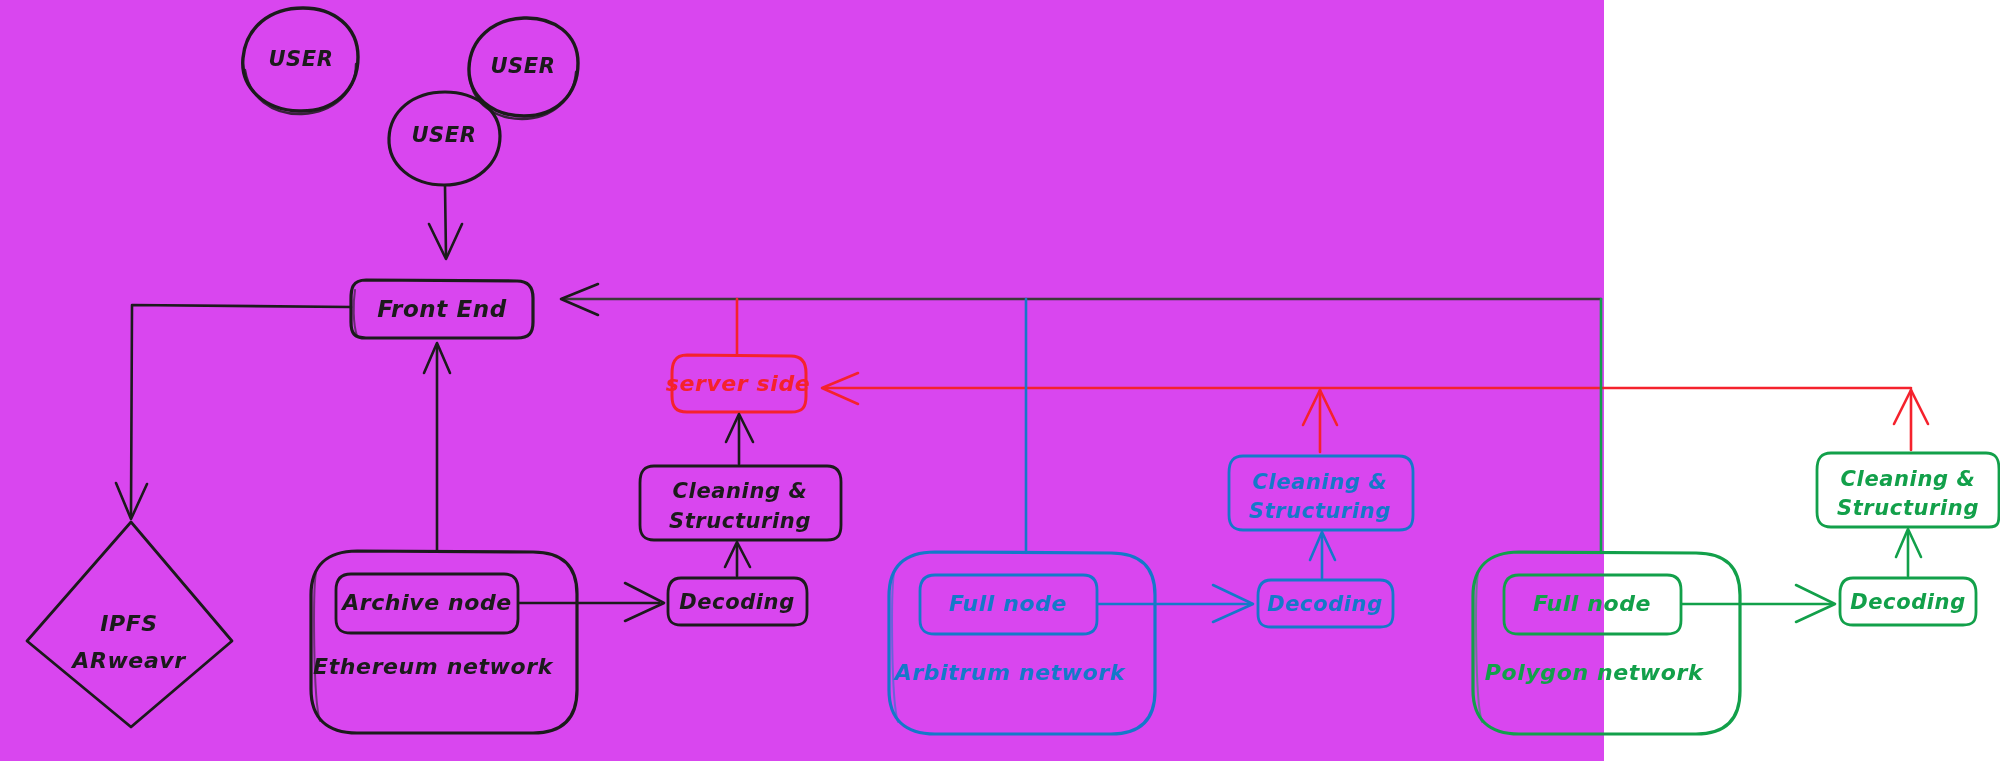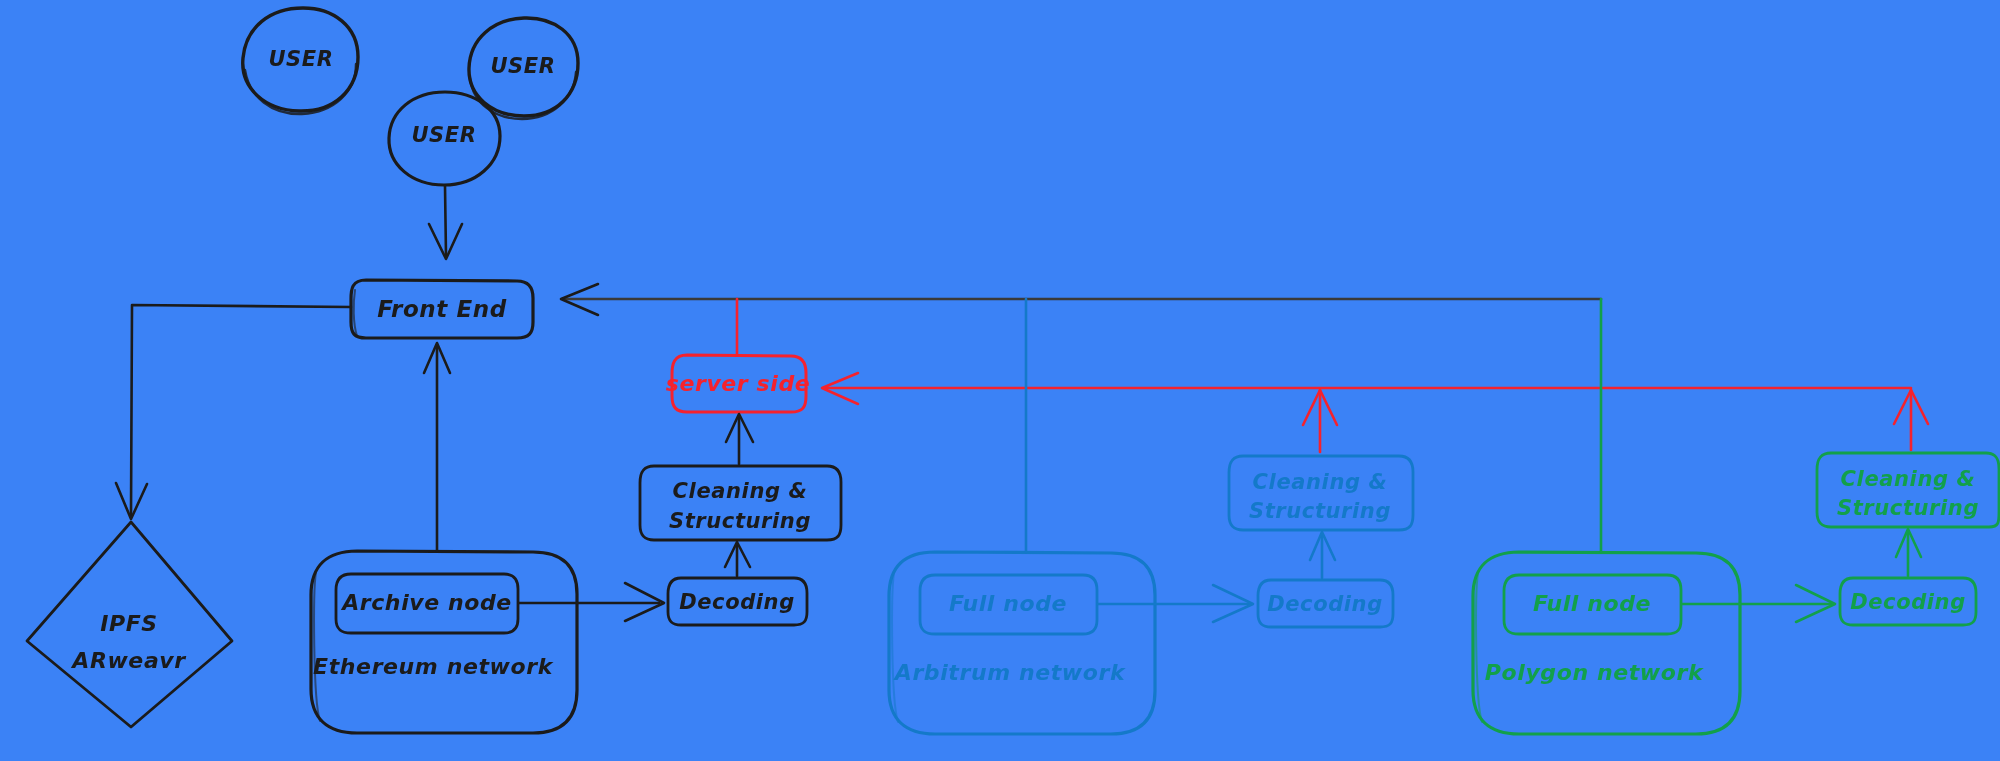--- a/index.html
+++ b/index.html
@@ -15,9 +15,9 @@
   }
   #diagram-root {
     position: relative;
-    width: 2000px;
+    width: 1604px;
     height: 761px;
-    background: #3b82f6;
+    background: #d946ef;
   }
   svg#diagram-canvas {
     position: absolute;

